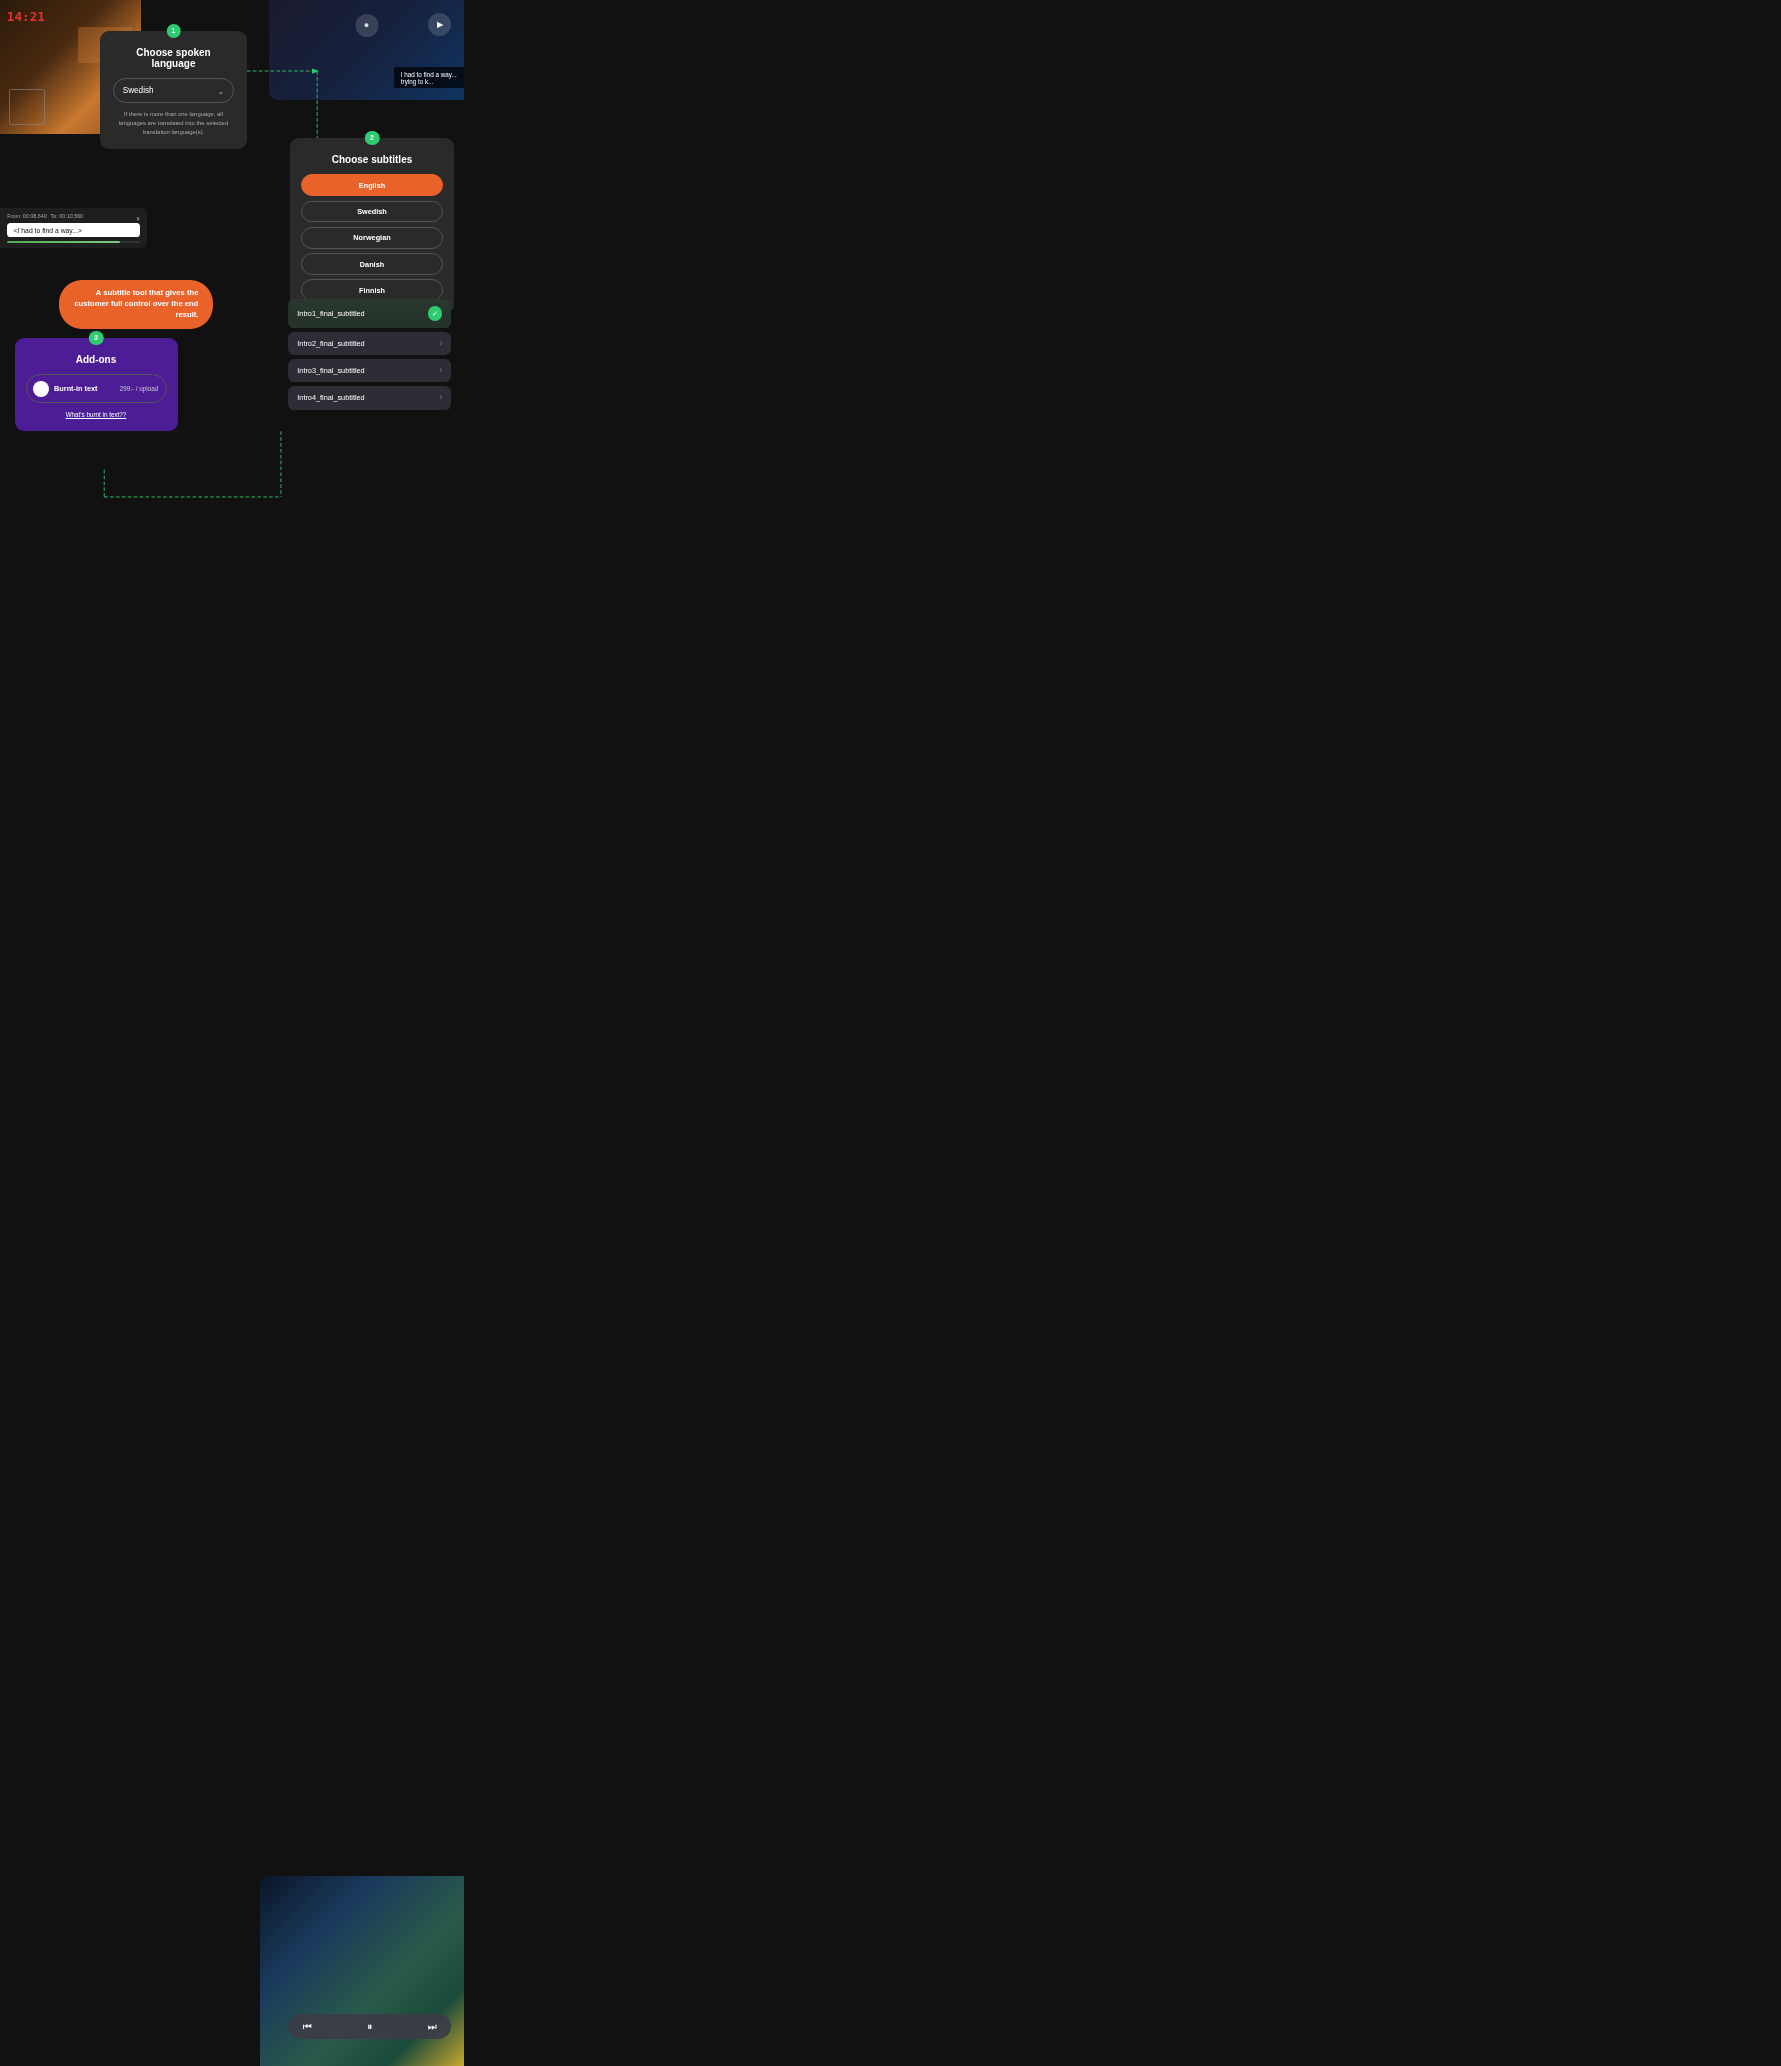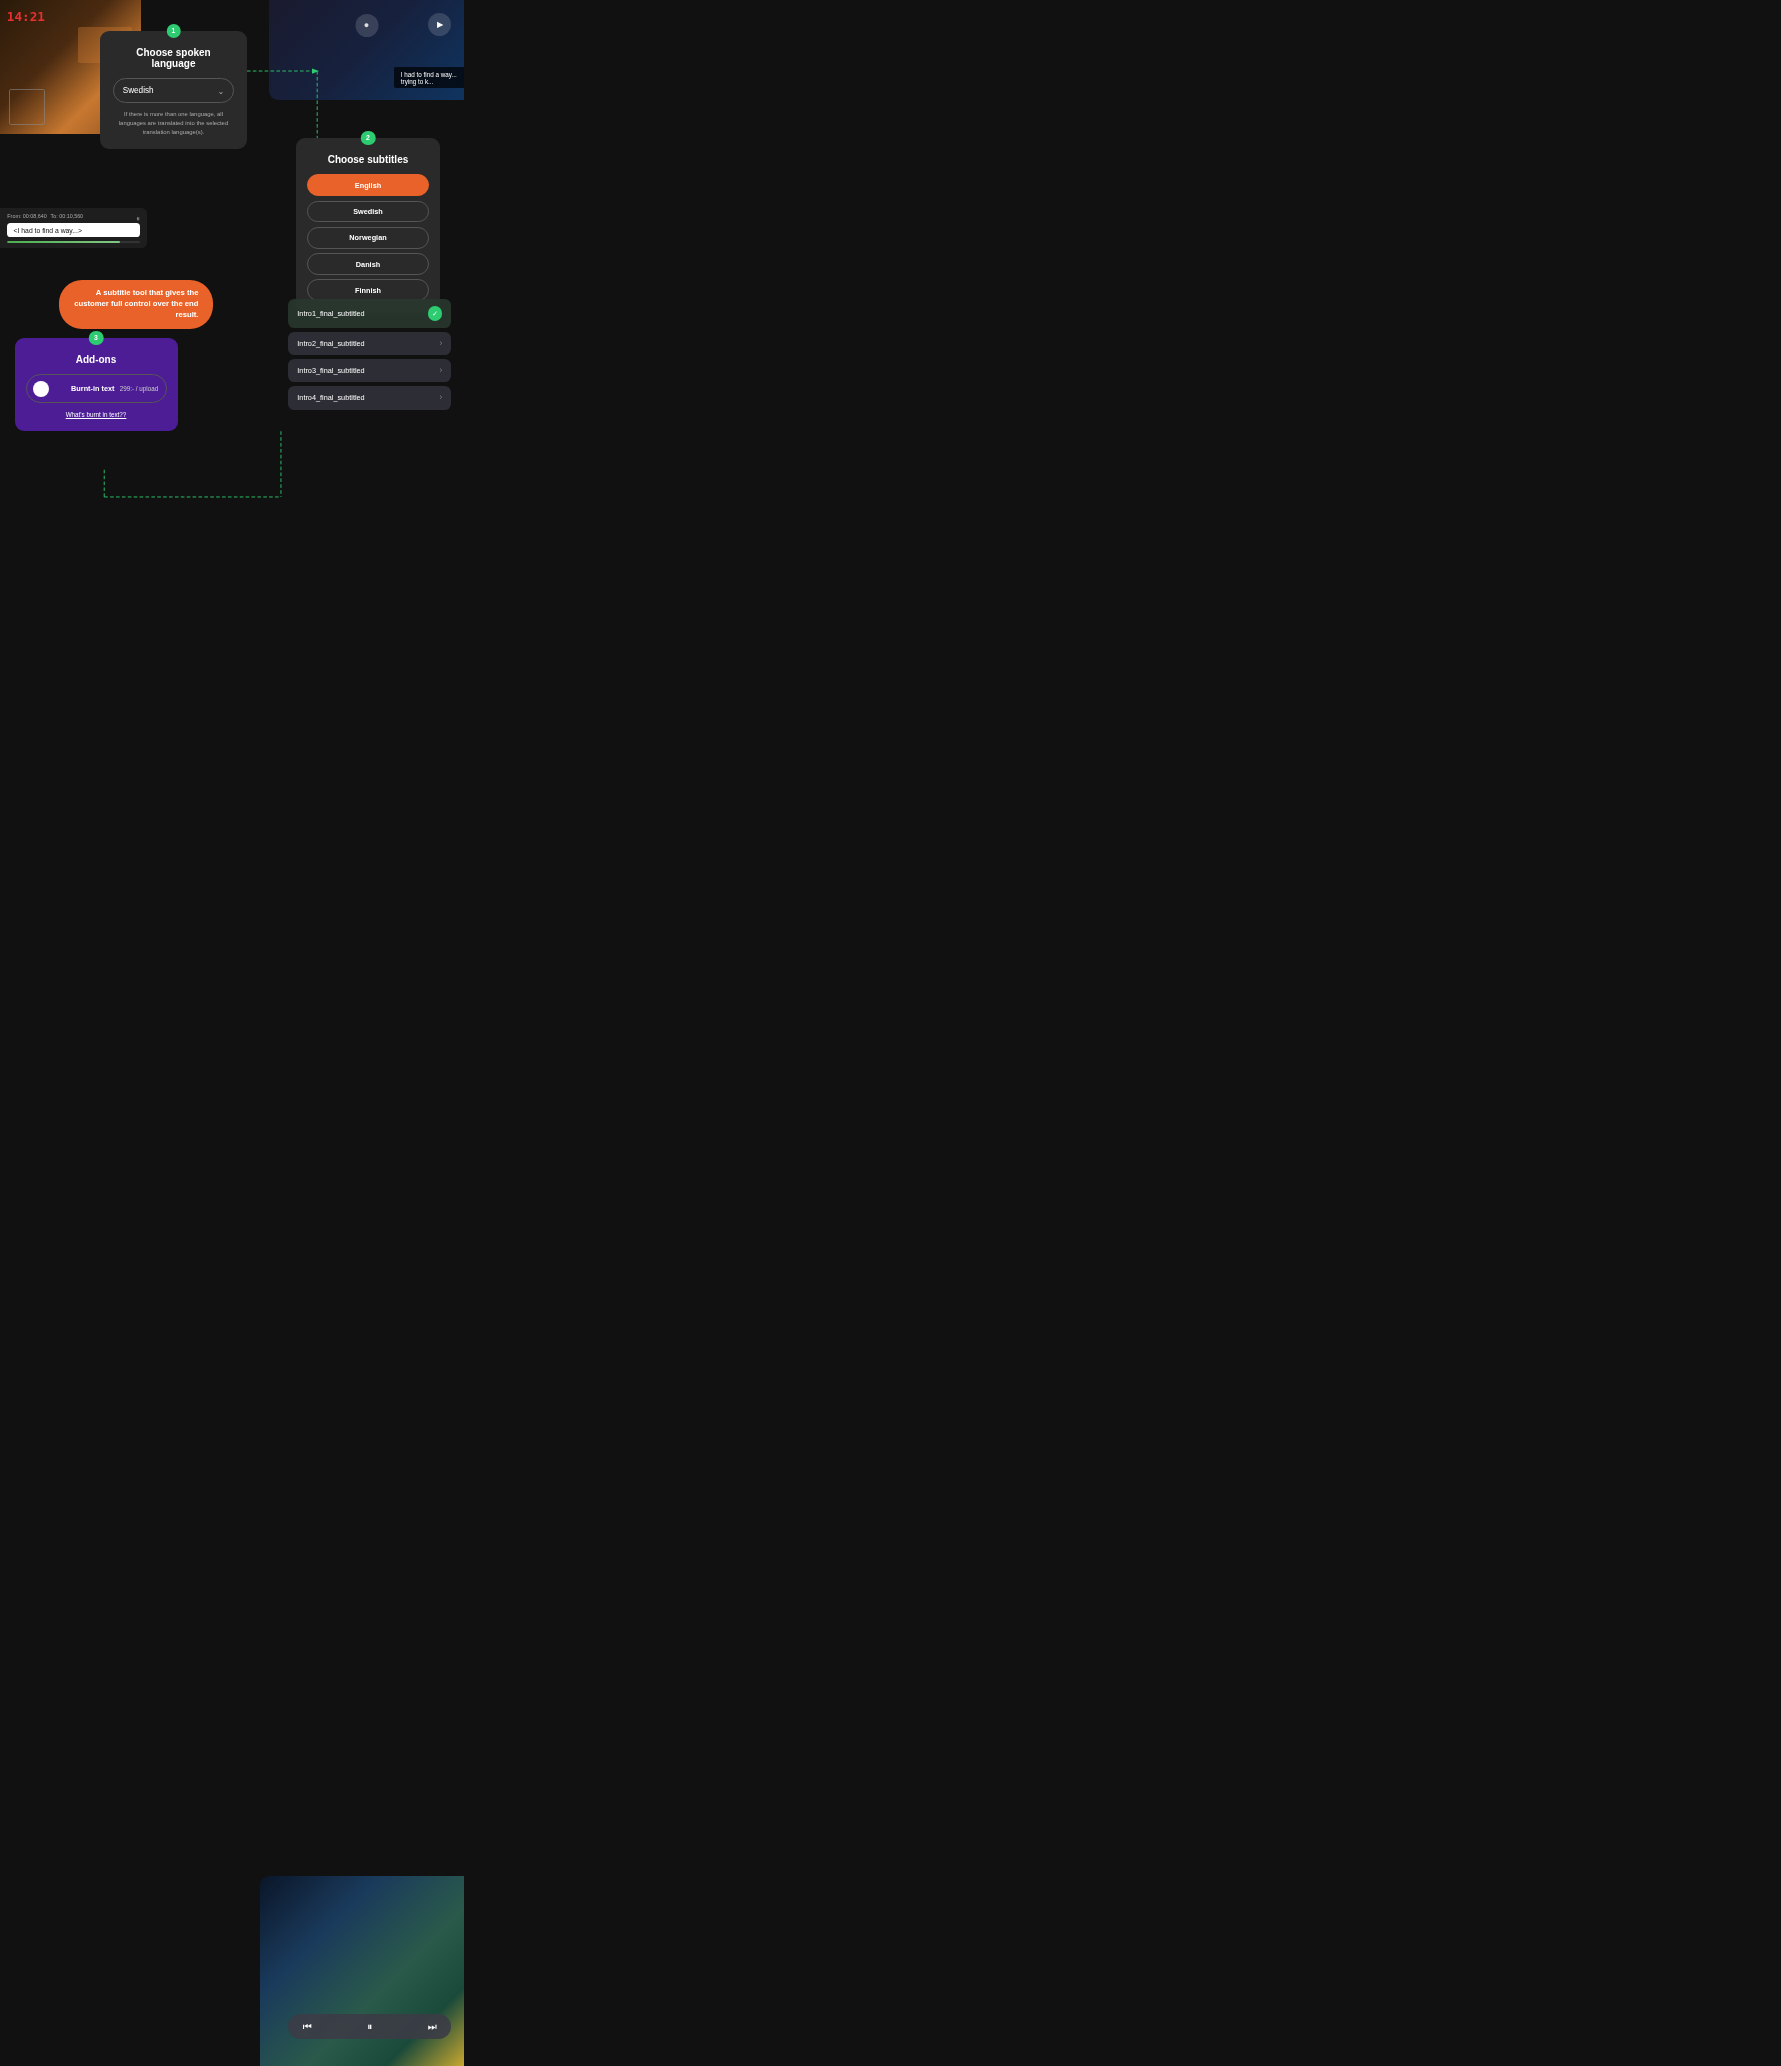--- a/index.html
+++ b/index.html
@@ -187,8 +187,8 @@
     
     .card-subtitles {
       position: absolute;
-      top: 138px; right: 24px;
-      width: 144px;
+      top: 138px; right: 10px;
+      width: 164px;
       background: #2a2a2a;
       border-radius: 9px;
       padding: 12.7px 11px;

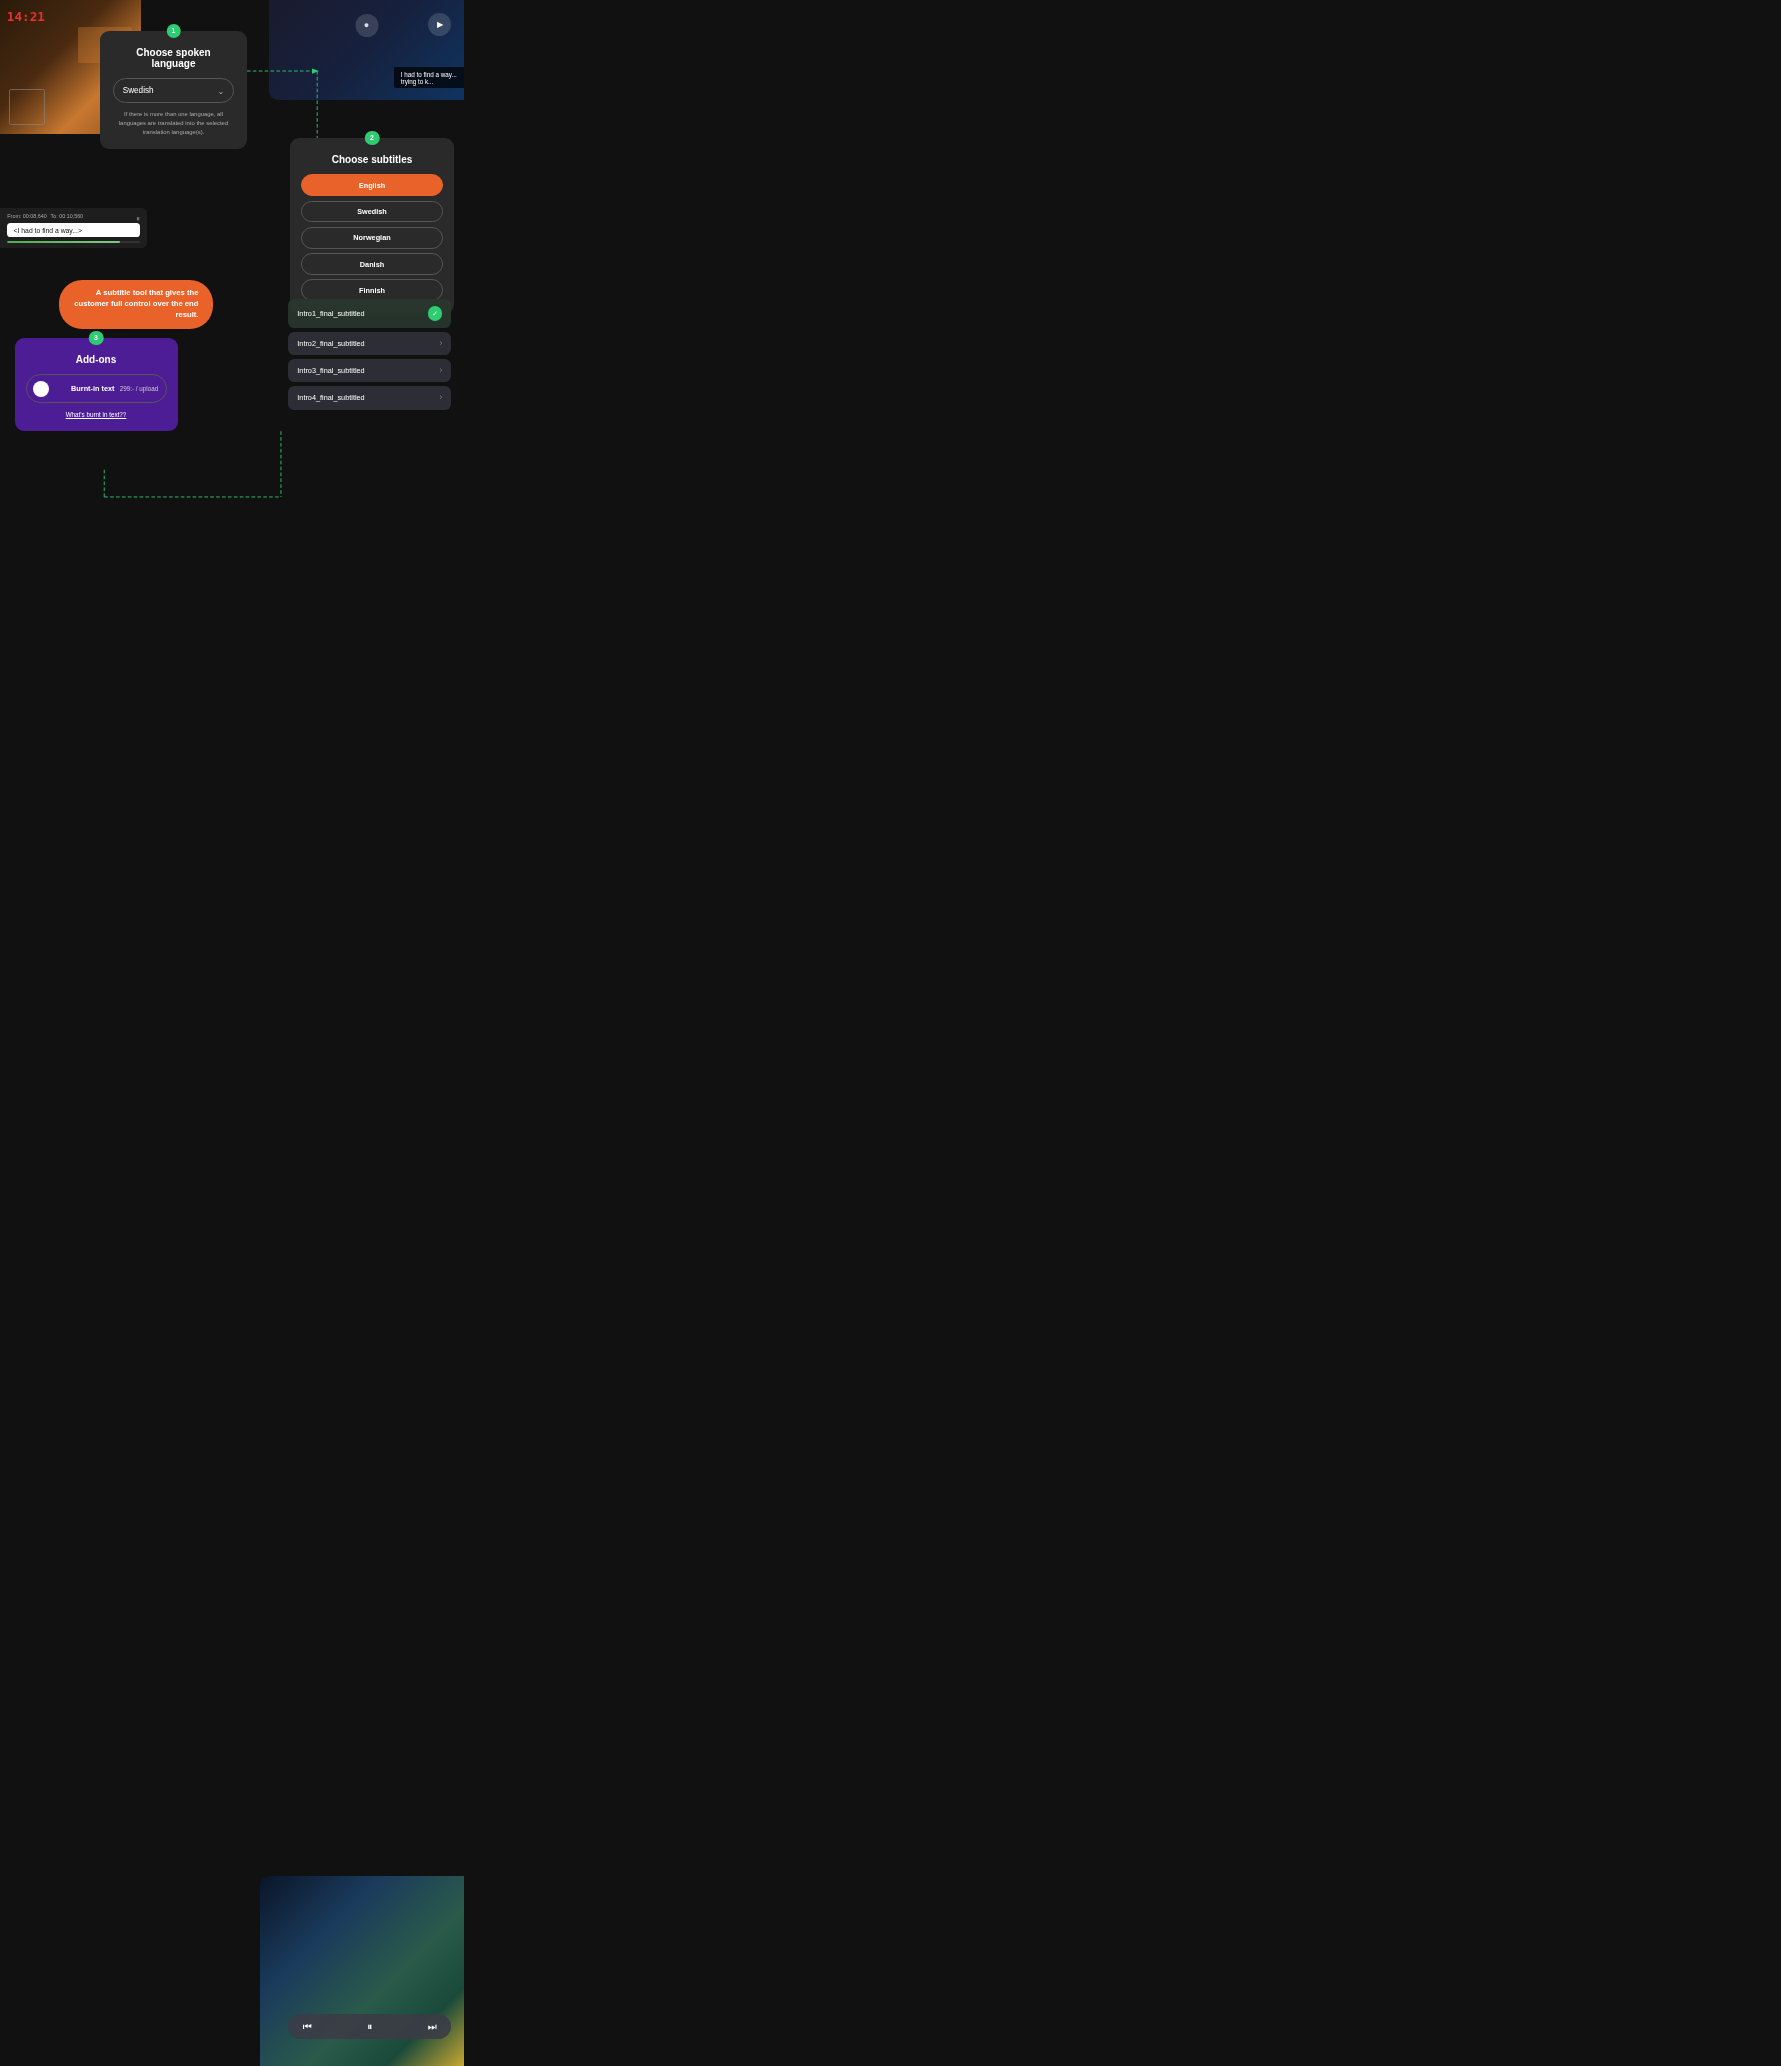--- a/index.html
+++ b/index.html
@@ -270,7 +270,7 @@
       color: white;
       font-size: 7.3px;
       font-weight: 600;
-      margin-left: 22px;
+      margin-left: 5px;
       flex: 1;
       text-align: left;
     }

